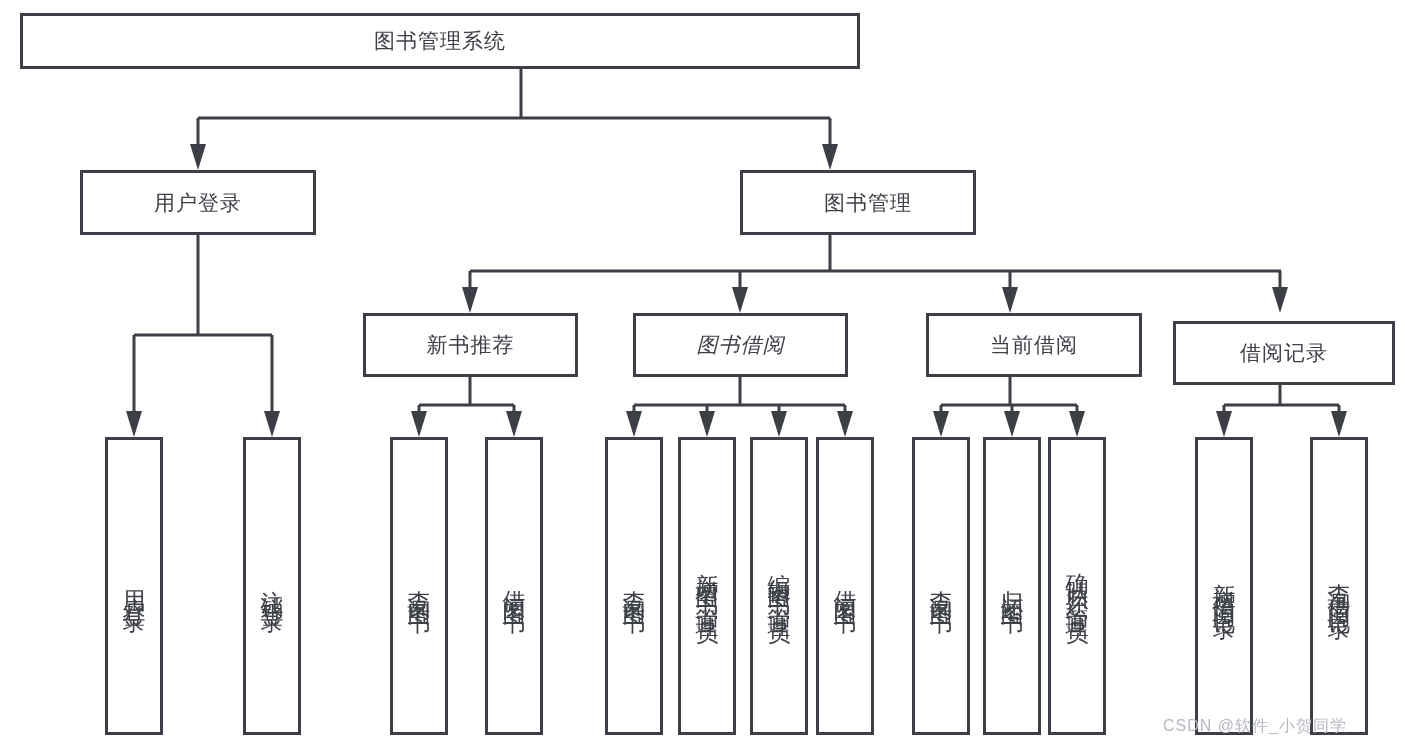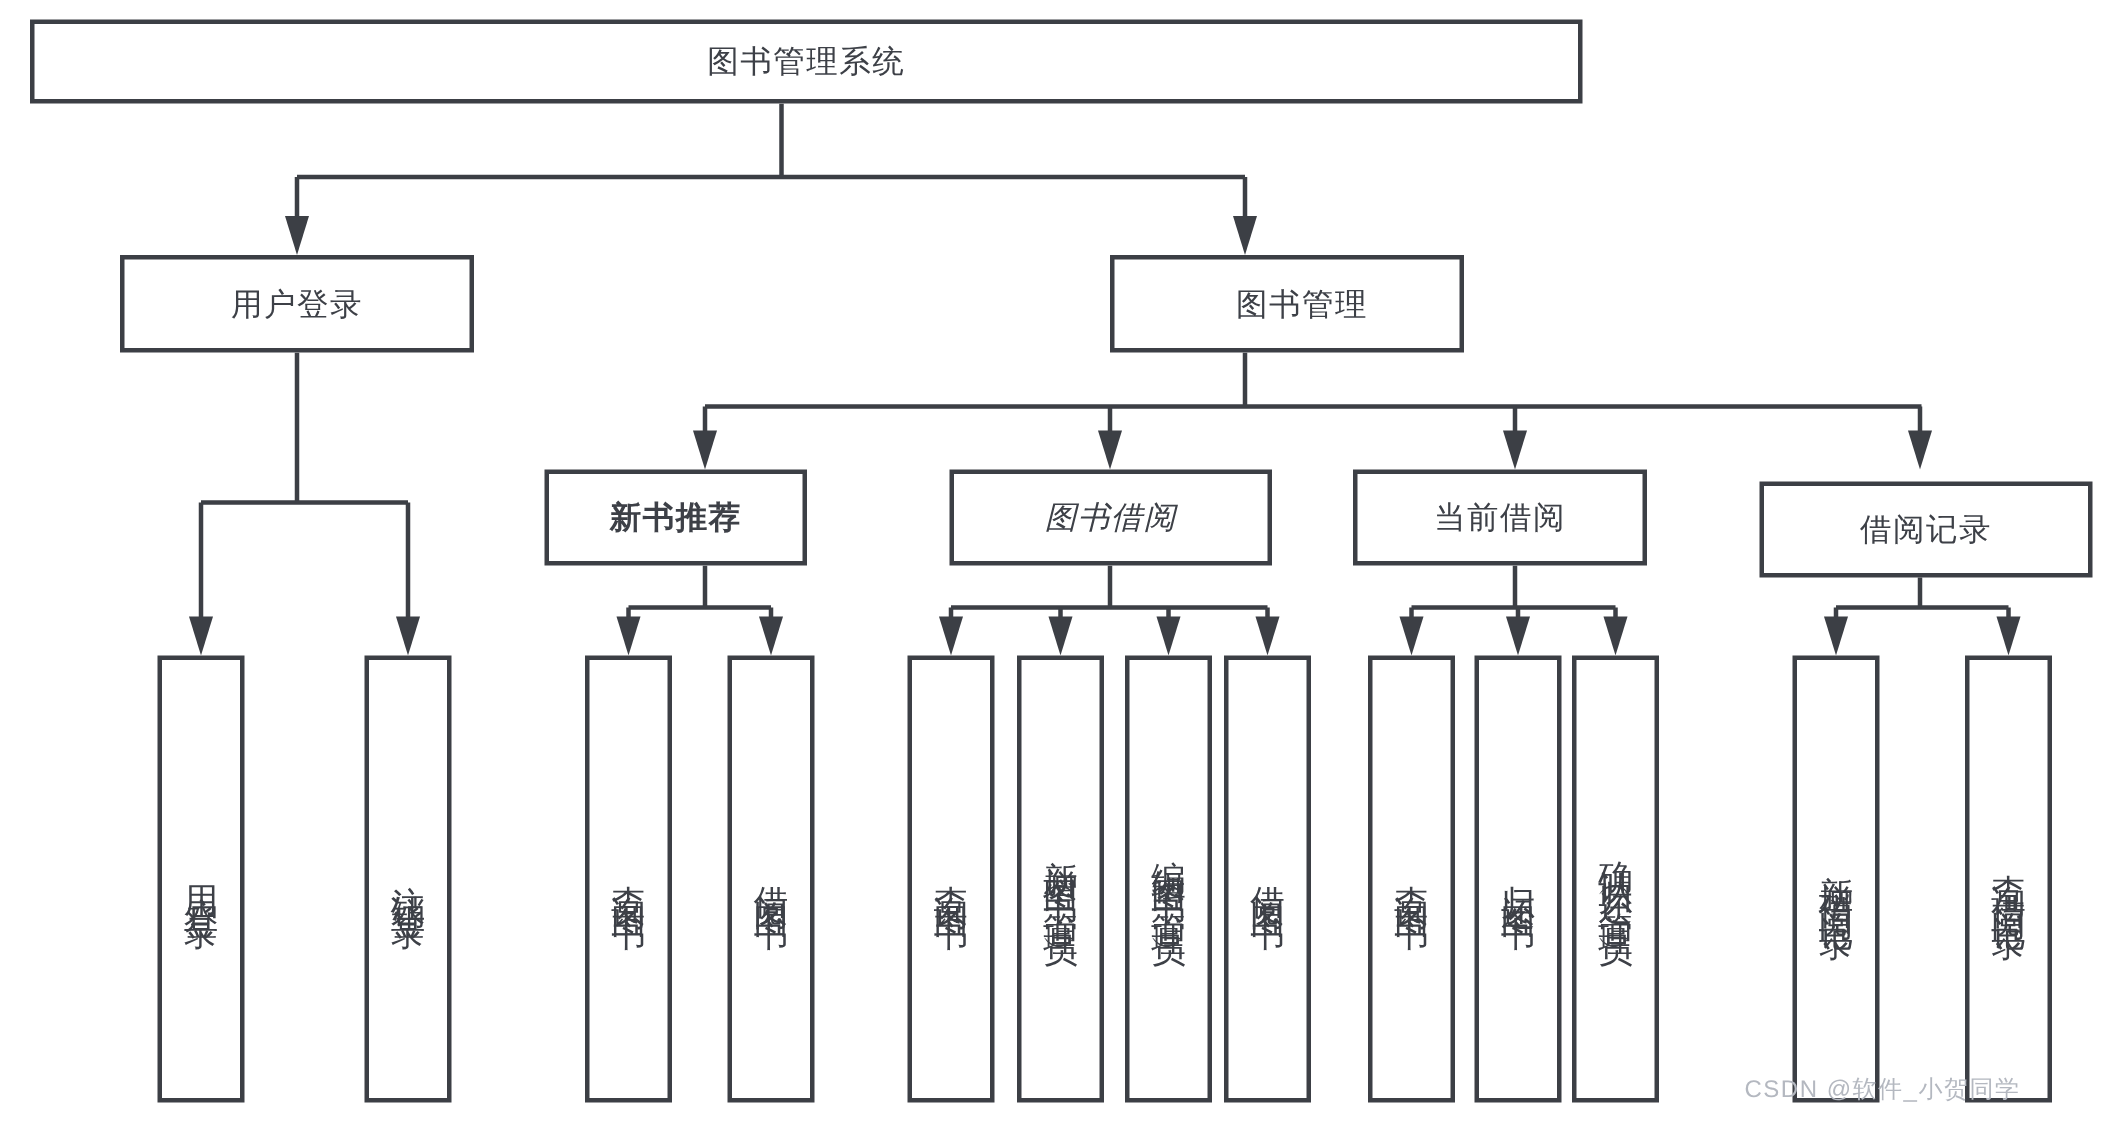--- a/index.html
+++ b/index.html
@@ -26,7 +26,7 @@
     font-size:23px;letter-spacing:7px;line-height:1;white-space:nowrap;
   }
   
-  #n-root{left:20px;top:13px;width:1035px;height:56px;}
+  #n-root{left:20px;top:13px;width:840px;height:56px;}
   #n-user-login{left:80px;top:170px;width:236px;height:65px;}
   #n-book-mgmt{left:740px;top:170px;width:236px;height:65px;padding-left:20px;}
   #n-new-book{left:363px;top:313px;width:175px;height:64px;font-weight:bold;}

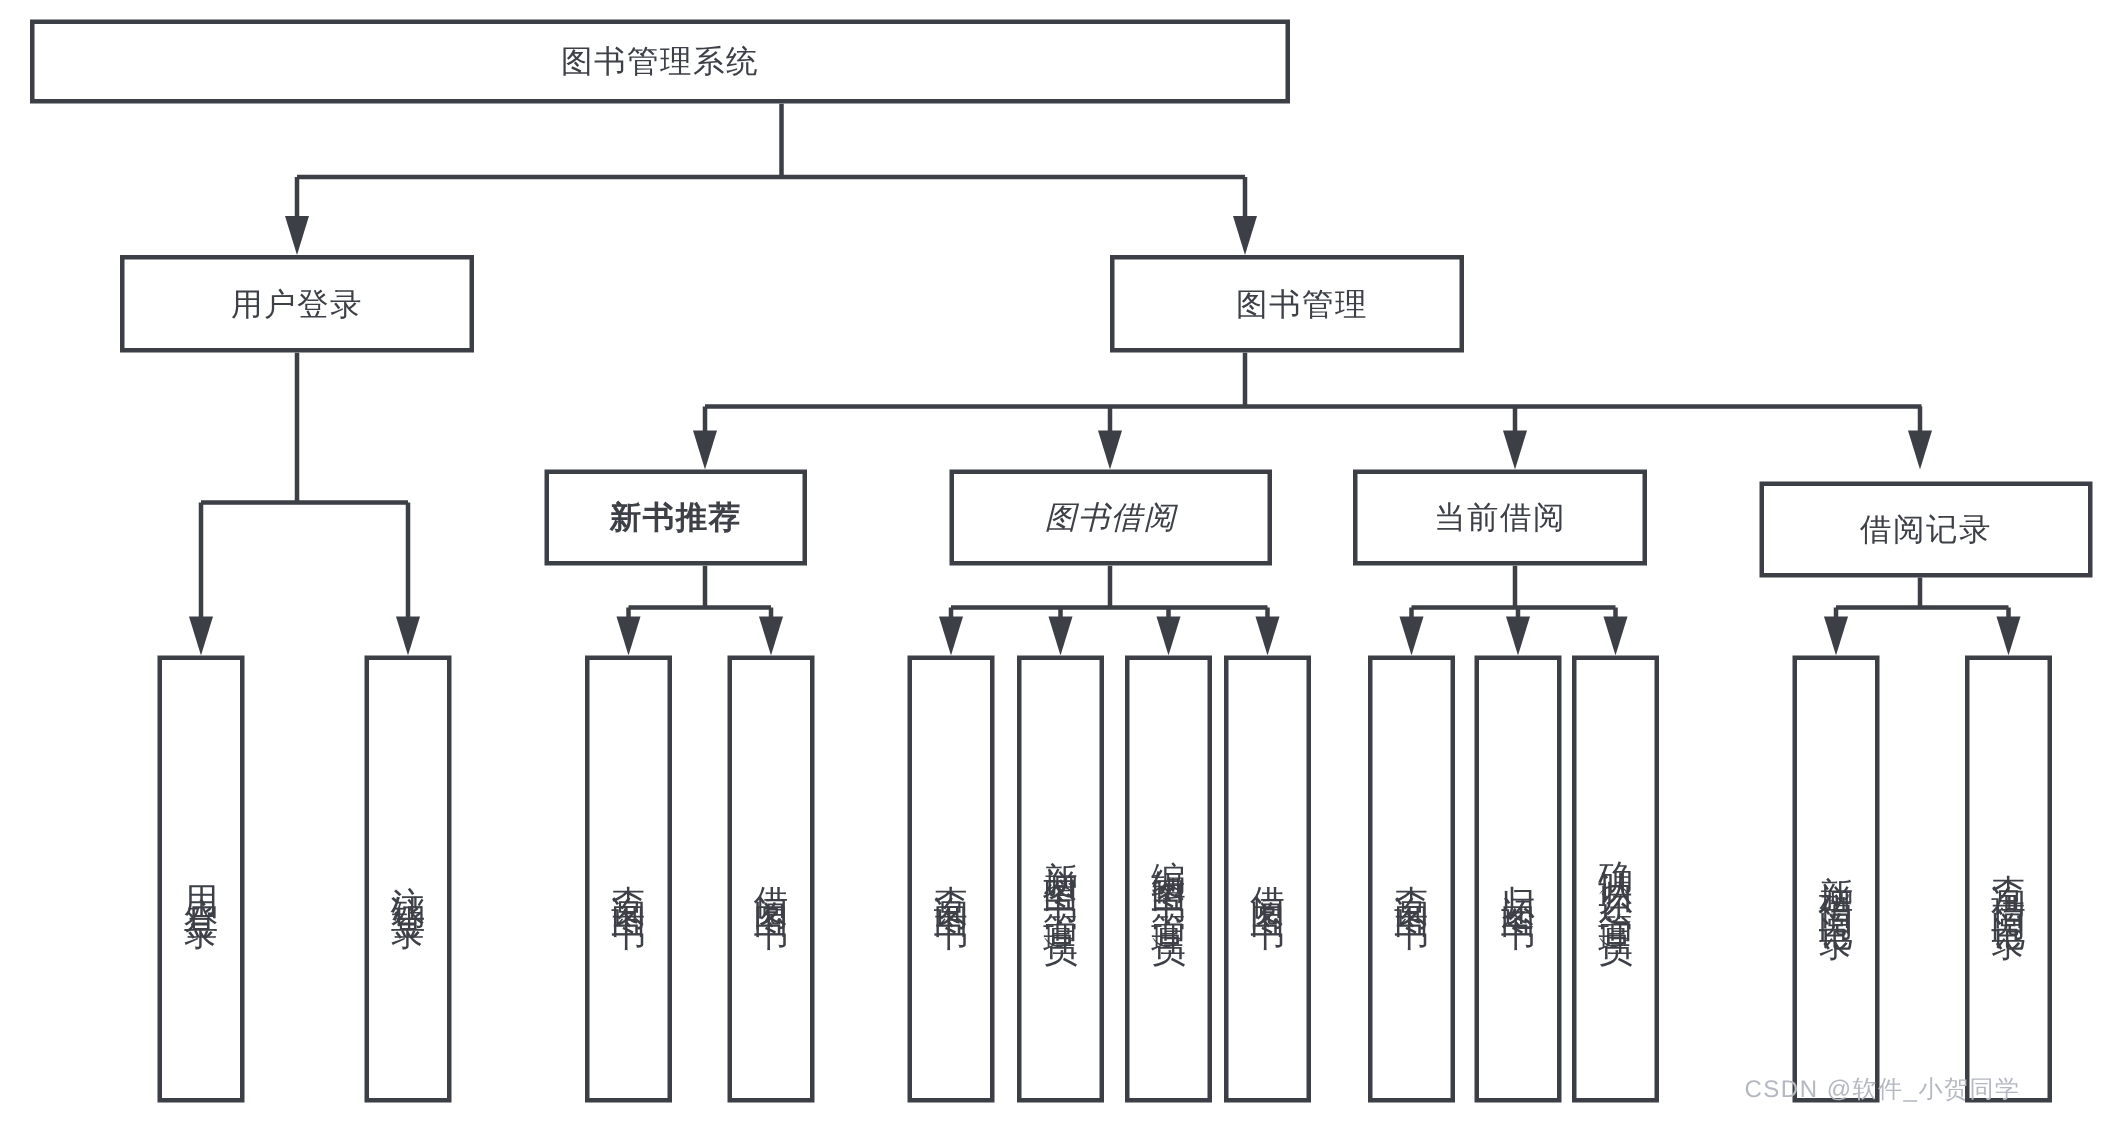--- a/index.html
+++ b/index.html
@@ -29,7 +29,7 @@
   #n-root{left:20px;top:13px;width:840px;height:56px;}
   #n-user-login{left:80px;top:170px;width:236px;height:65px;}
   #n-book-mgmt{left:740px;top:170px;width:236px;height:65px;padding-left:20px;}
-  #n-new-book{left:363px;top:313px;width:175px;height:64px;font-weight:bold;}
+  #n-new-book{left:363px;top:313px;width:215px;height:64px;}
   #n-book-borrow{left:633px;top:313px;width:215px;height:64px;font-style:italic;}
   #n-current-borrow{left:902px;top:313px;width:196px;height:64px;}
   #n-borrow-records{left:1173px;top:321px;width:222px;height:64px;}

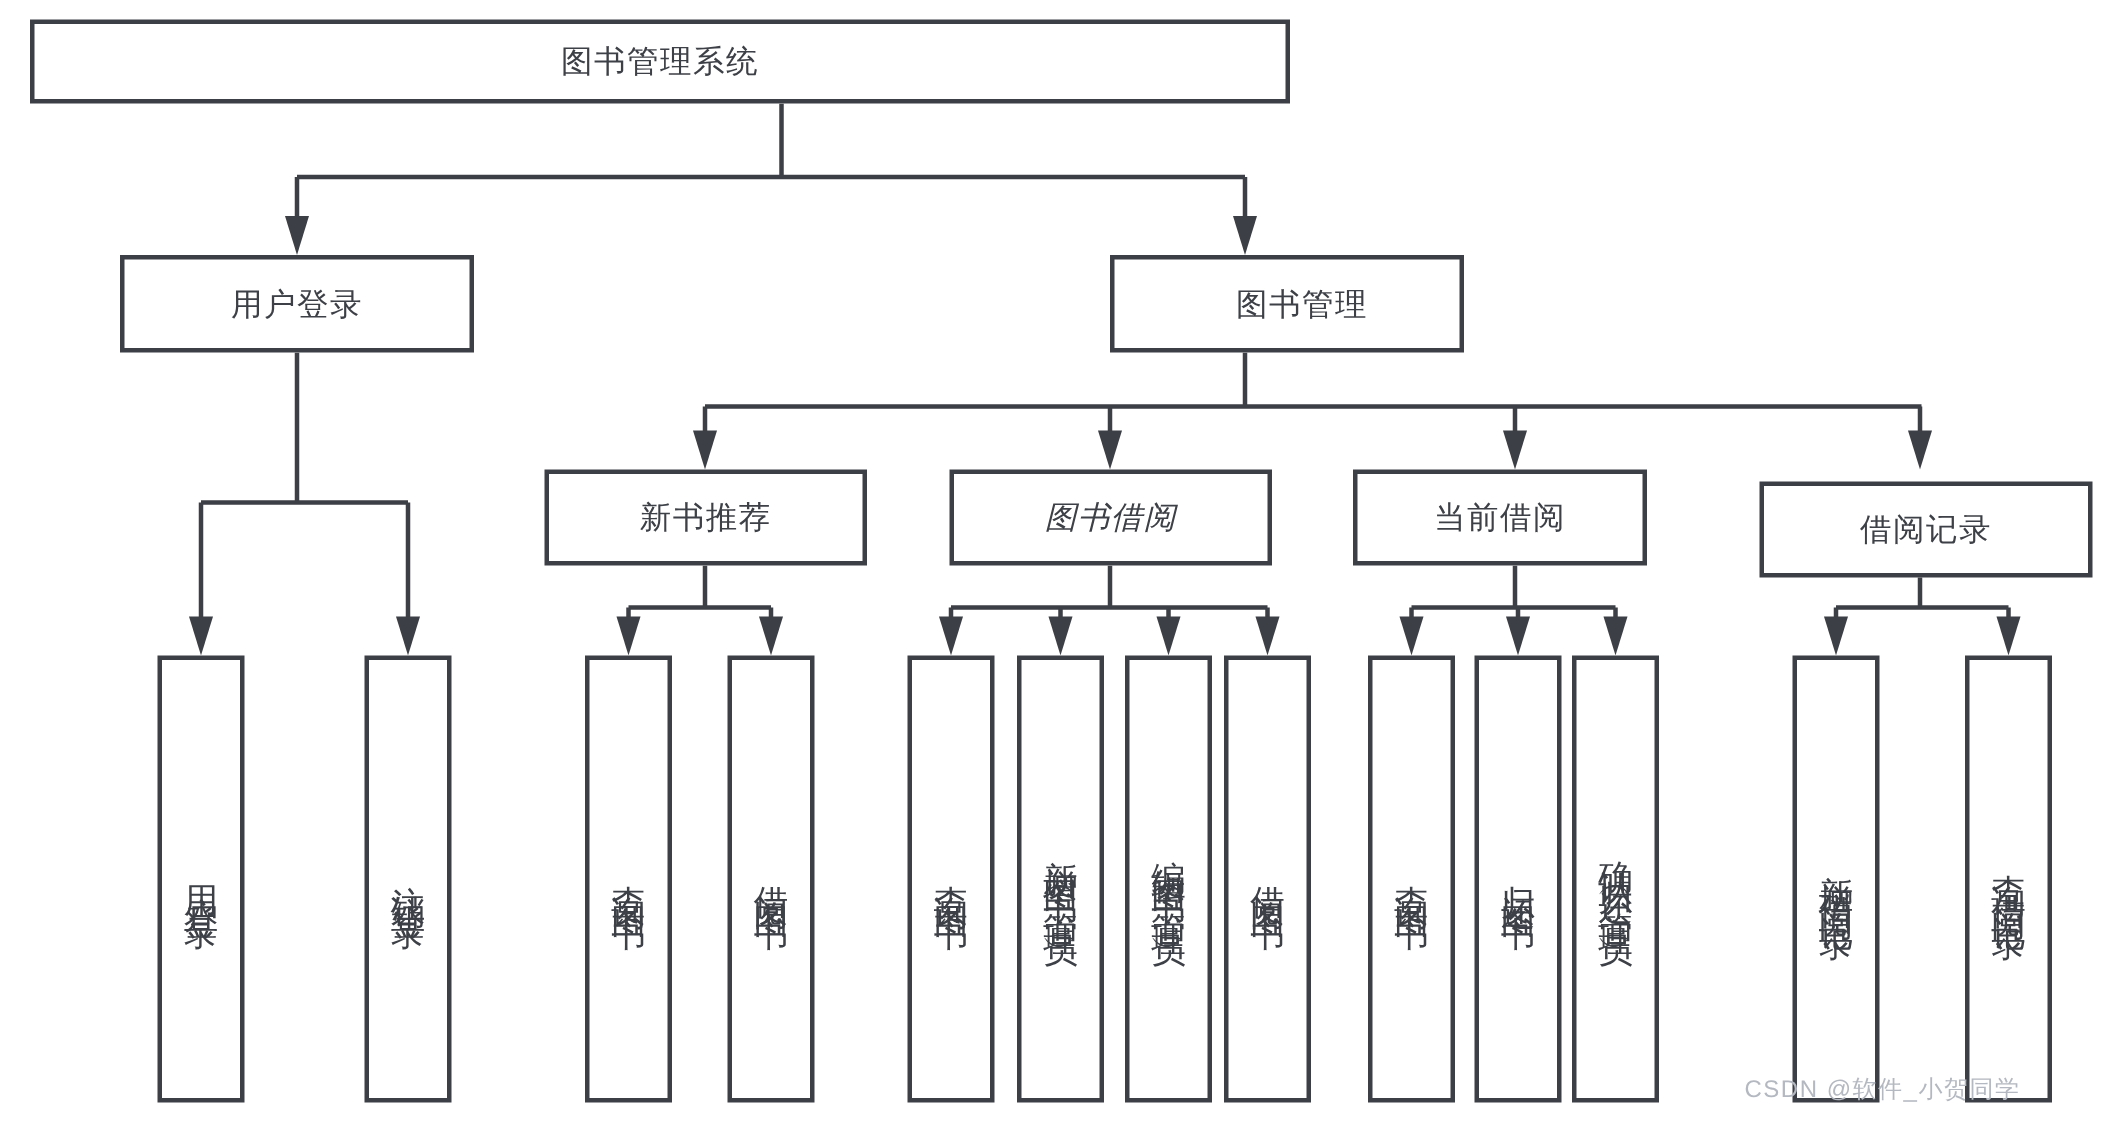--- a/index.html
+++ b/index.html
@@ -31,7 +31,7 @@
   #n-book-mgmt{left:740px;top:170px;width:236px;height:65px;padding-left:20px;}
   #n-new-book{left:363px;top:313px;width:215px;height:64px;}
   #n-book-borrow{left:633px;top:313px;width:215px;height:64px;font-style:italic;}
-  #n-current-borrow{left:902px;top:313px;width:196px;height:64px;}
+  #n-current-borrow{left:926px;top:313px;width:216px;height:64px;}
   #n-borrow-records{left:1173px;top:321px;width:222px;height:64px;}
   #lf-user-login{left:105px;}
   #lf-logout{left:243px;}

